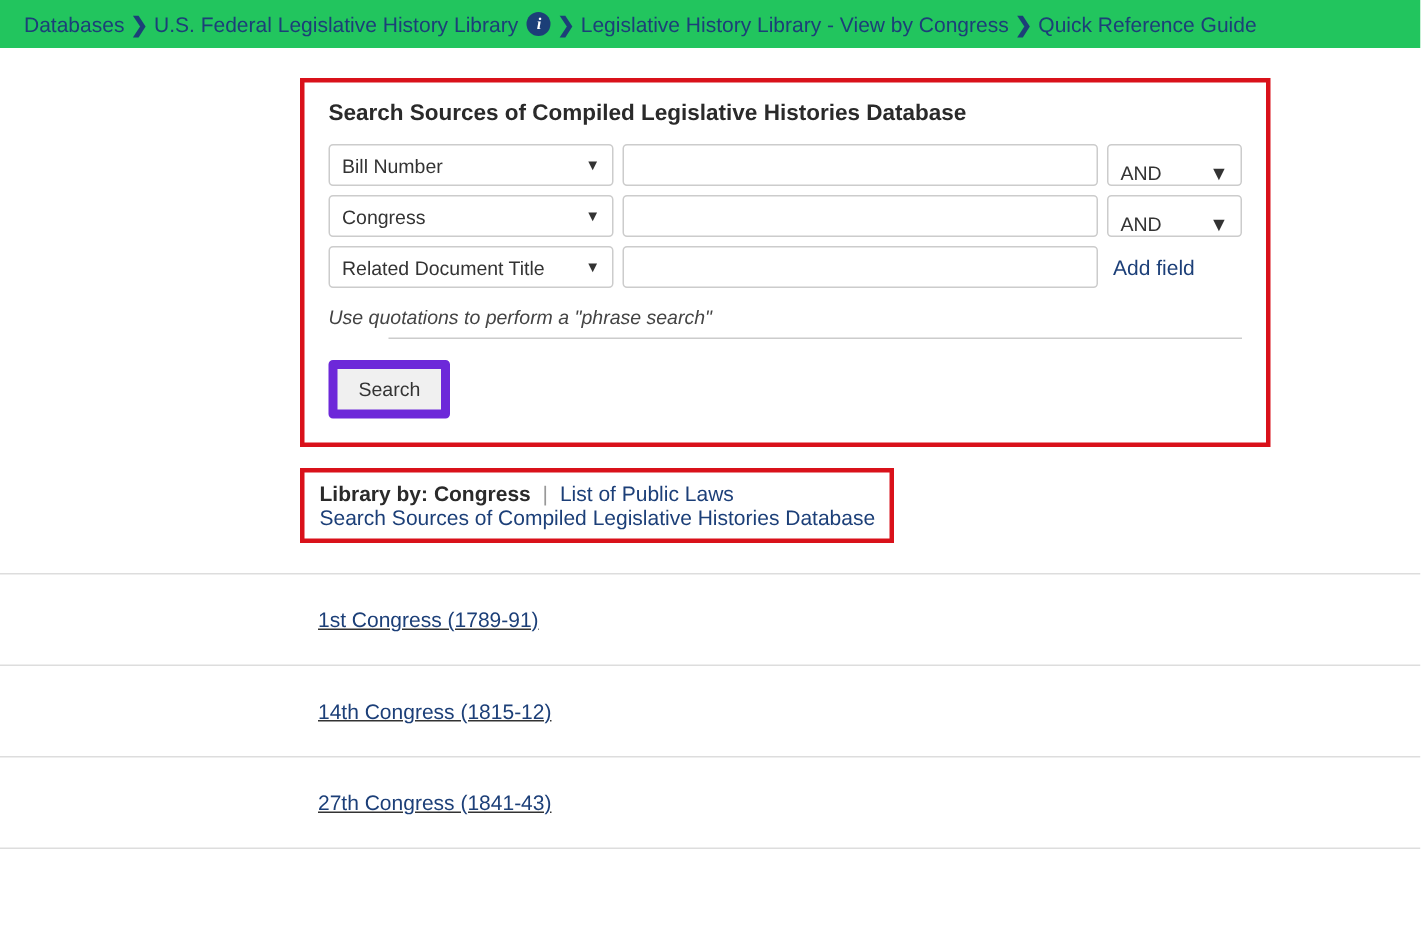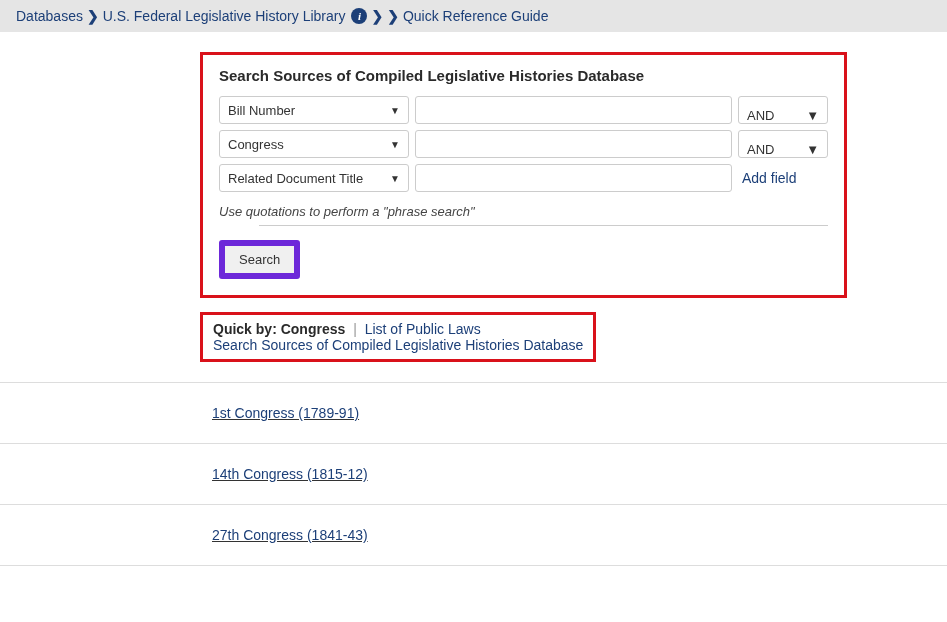--- a/index.html
+++ b/index.html
@@ -15,7 +15,7 @@
       width: 947px;
     }
     .breadcrumb-bar {
-      background: #e5e5e5;
+      background: #22c55e;
       padding: 8px 16px;
       display: flex;
       align-items: center;

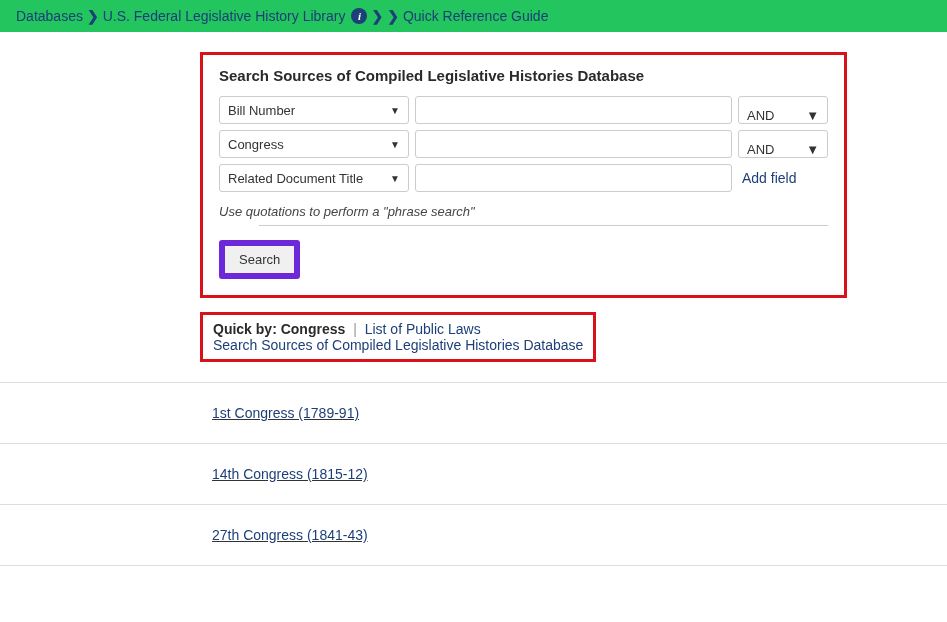--- a/index.html
+++ b/index.html
@@ -185,6 +185,7 @@
   <a class="breadcrumb-link">U.S. Federal Legislative History Library</a>
   <span class="info-icon">i</span>
   <span class="chevron-icon">❯</span>
+  <a class="breadcrumb-link">Legislative History Library - View by Congress</a>
   <span class="chevron-icon">❯</span>
   <a class="breadcrumb-link">Quick Reference Guide</a>
 </div>

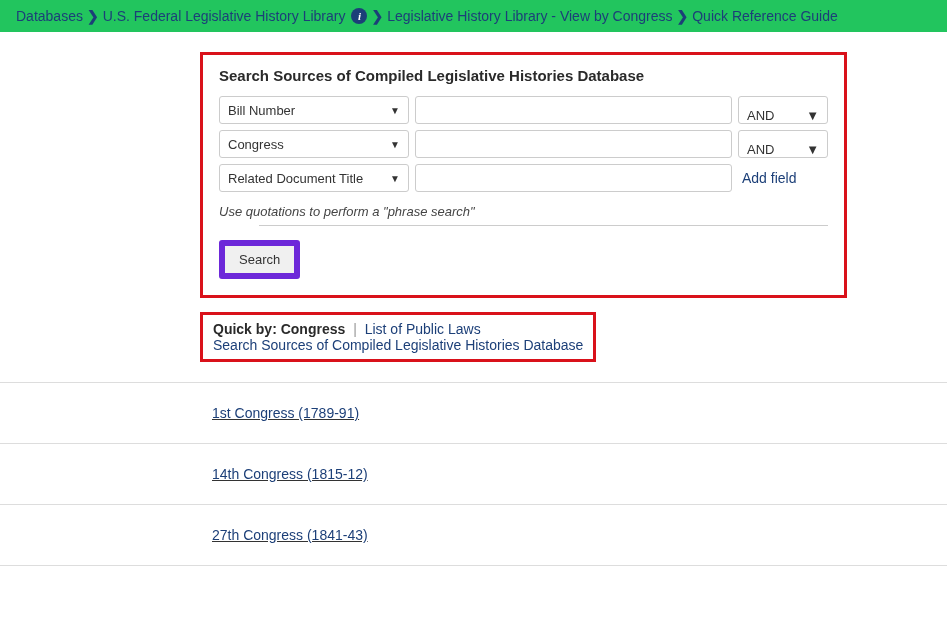--- a/index.html
+++ b/index.html
@@ -233,7 +233,7 @@
   </div>
 
   <div class="browse-box">
-    <span class="browse-label">Quick by:</span>
+    <span class="browse-label">Library by:</span>
     <span class="browse-current">Congress</span>
     <span class="browse-sep">|</span>
     <span class="browse-link">List of Public Laws</span>

